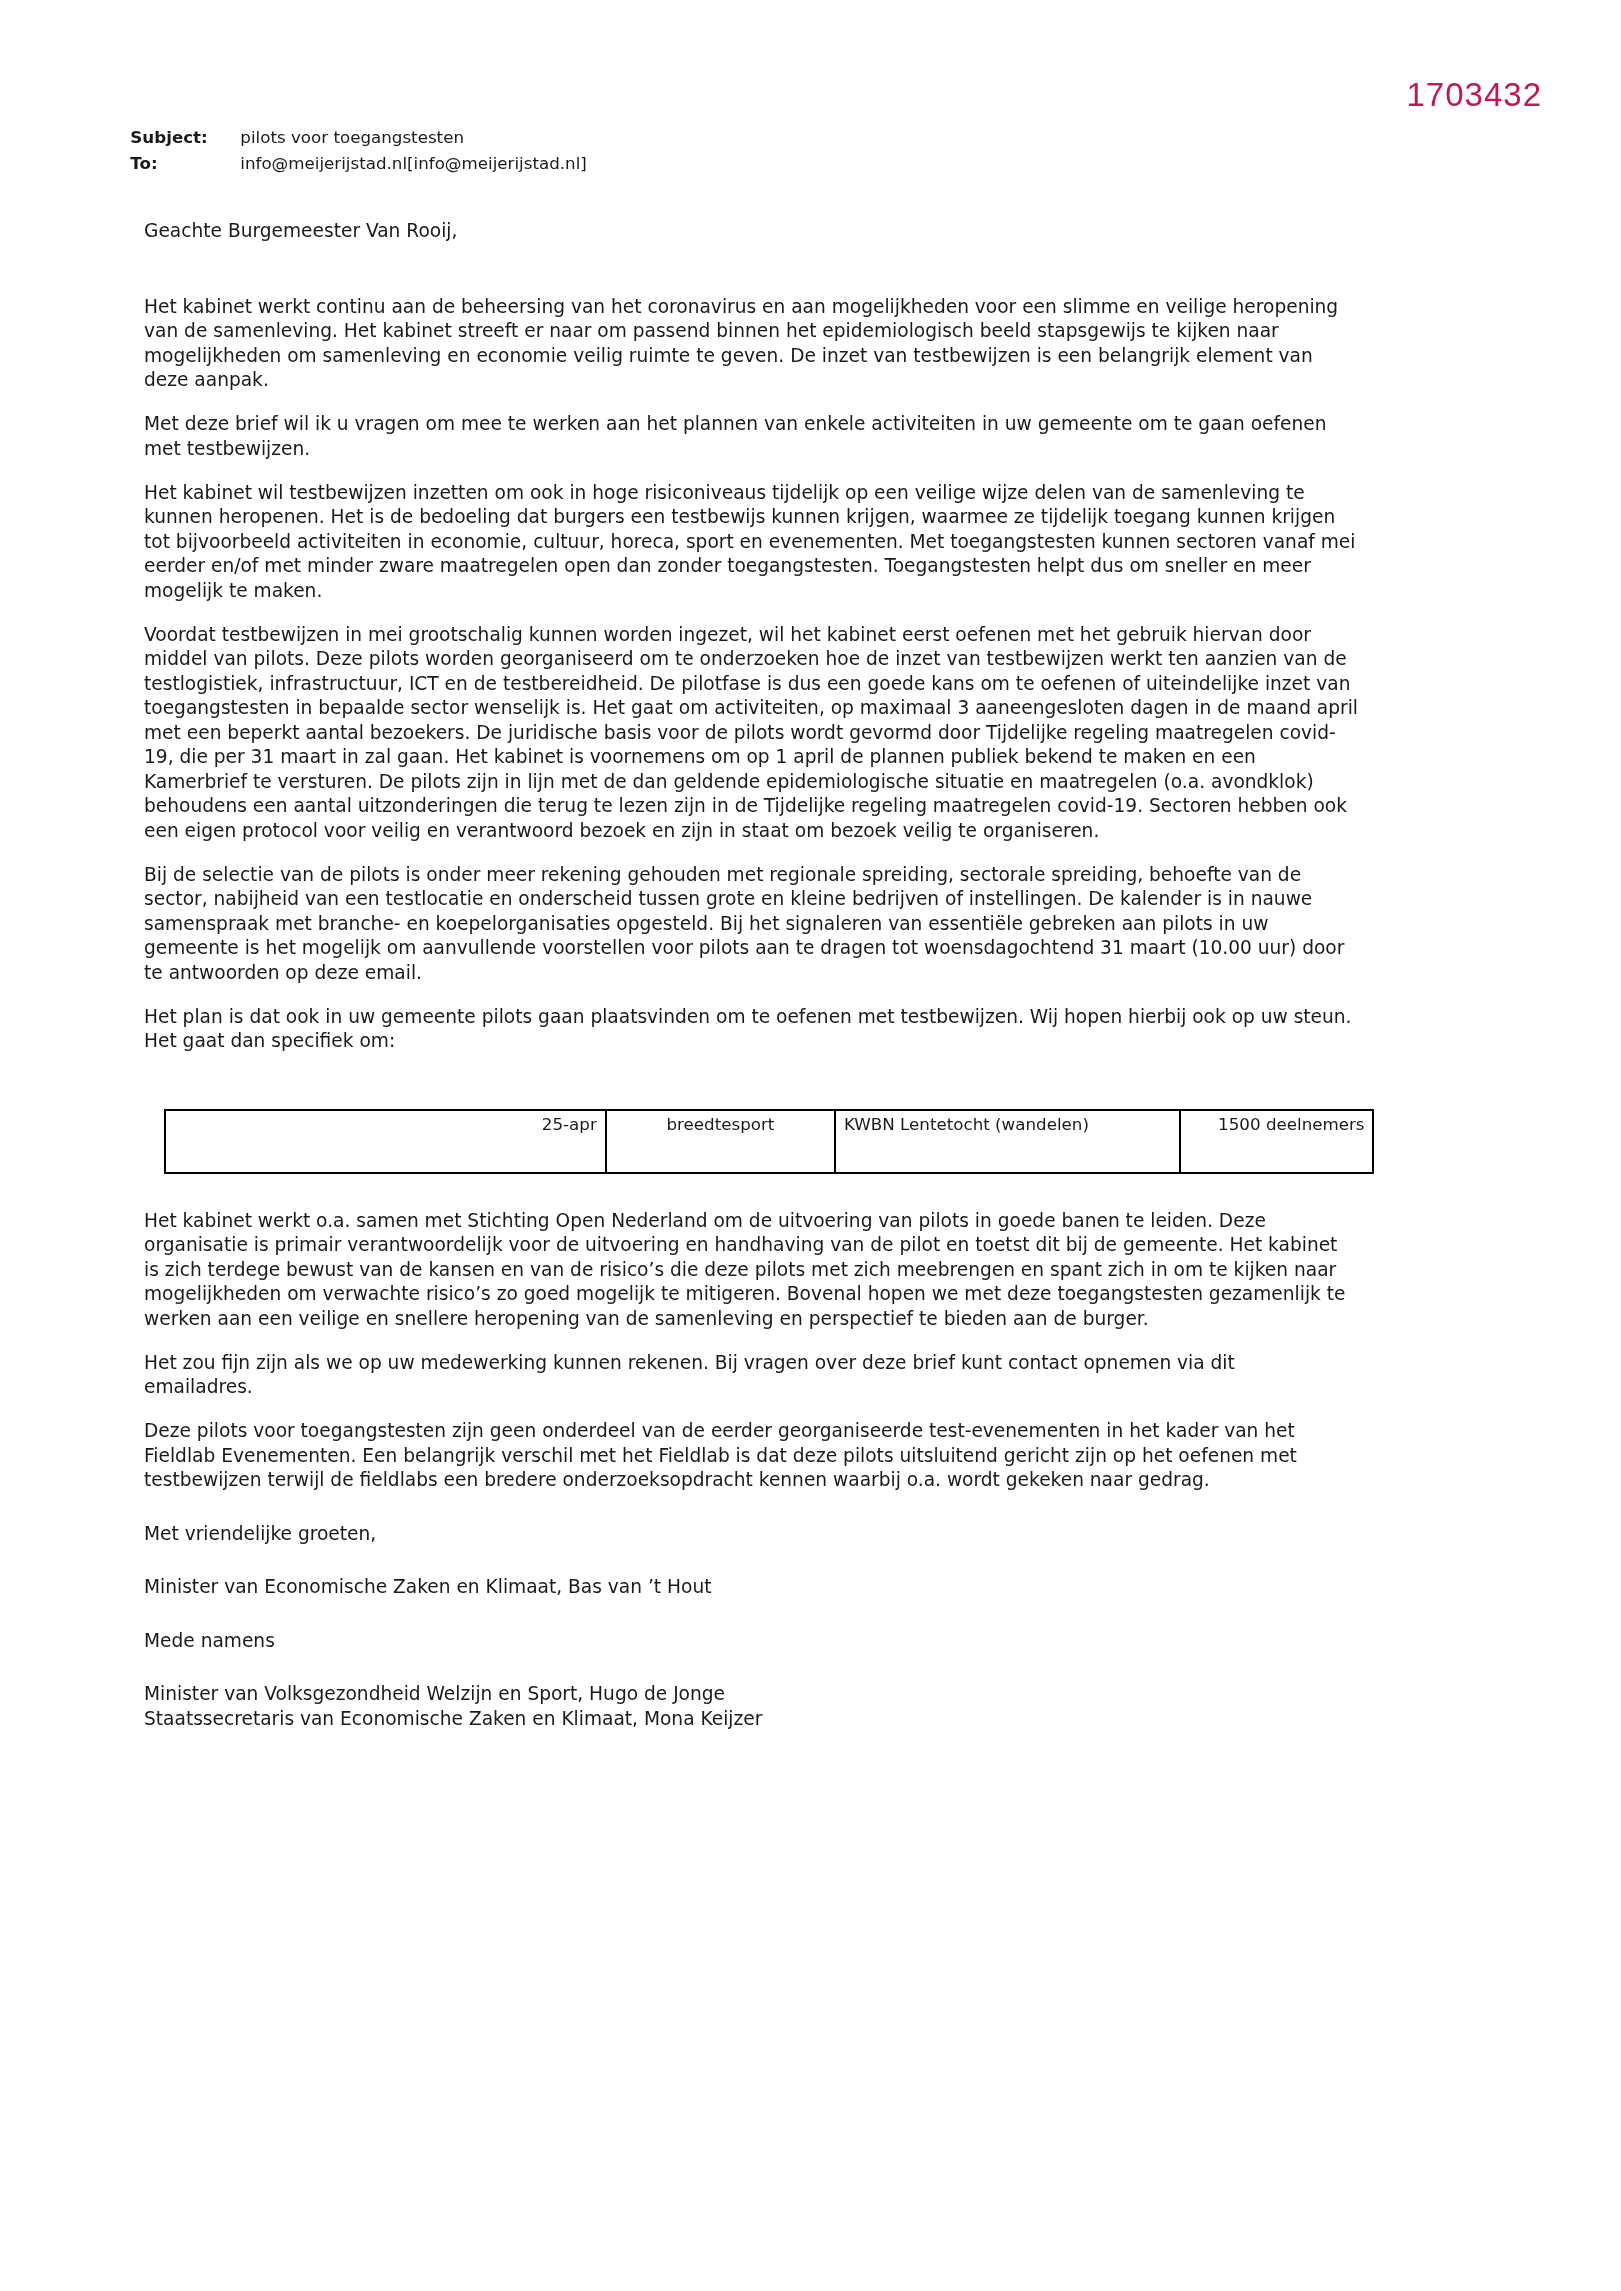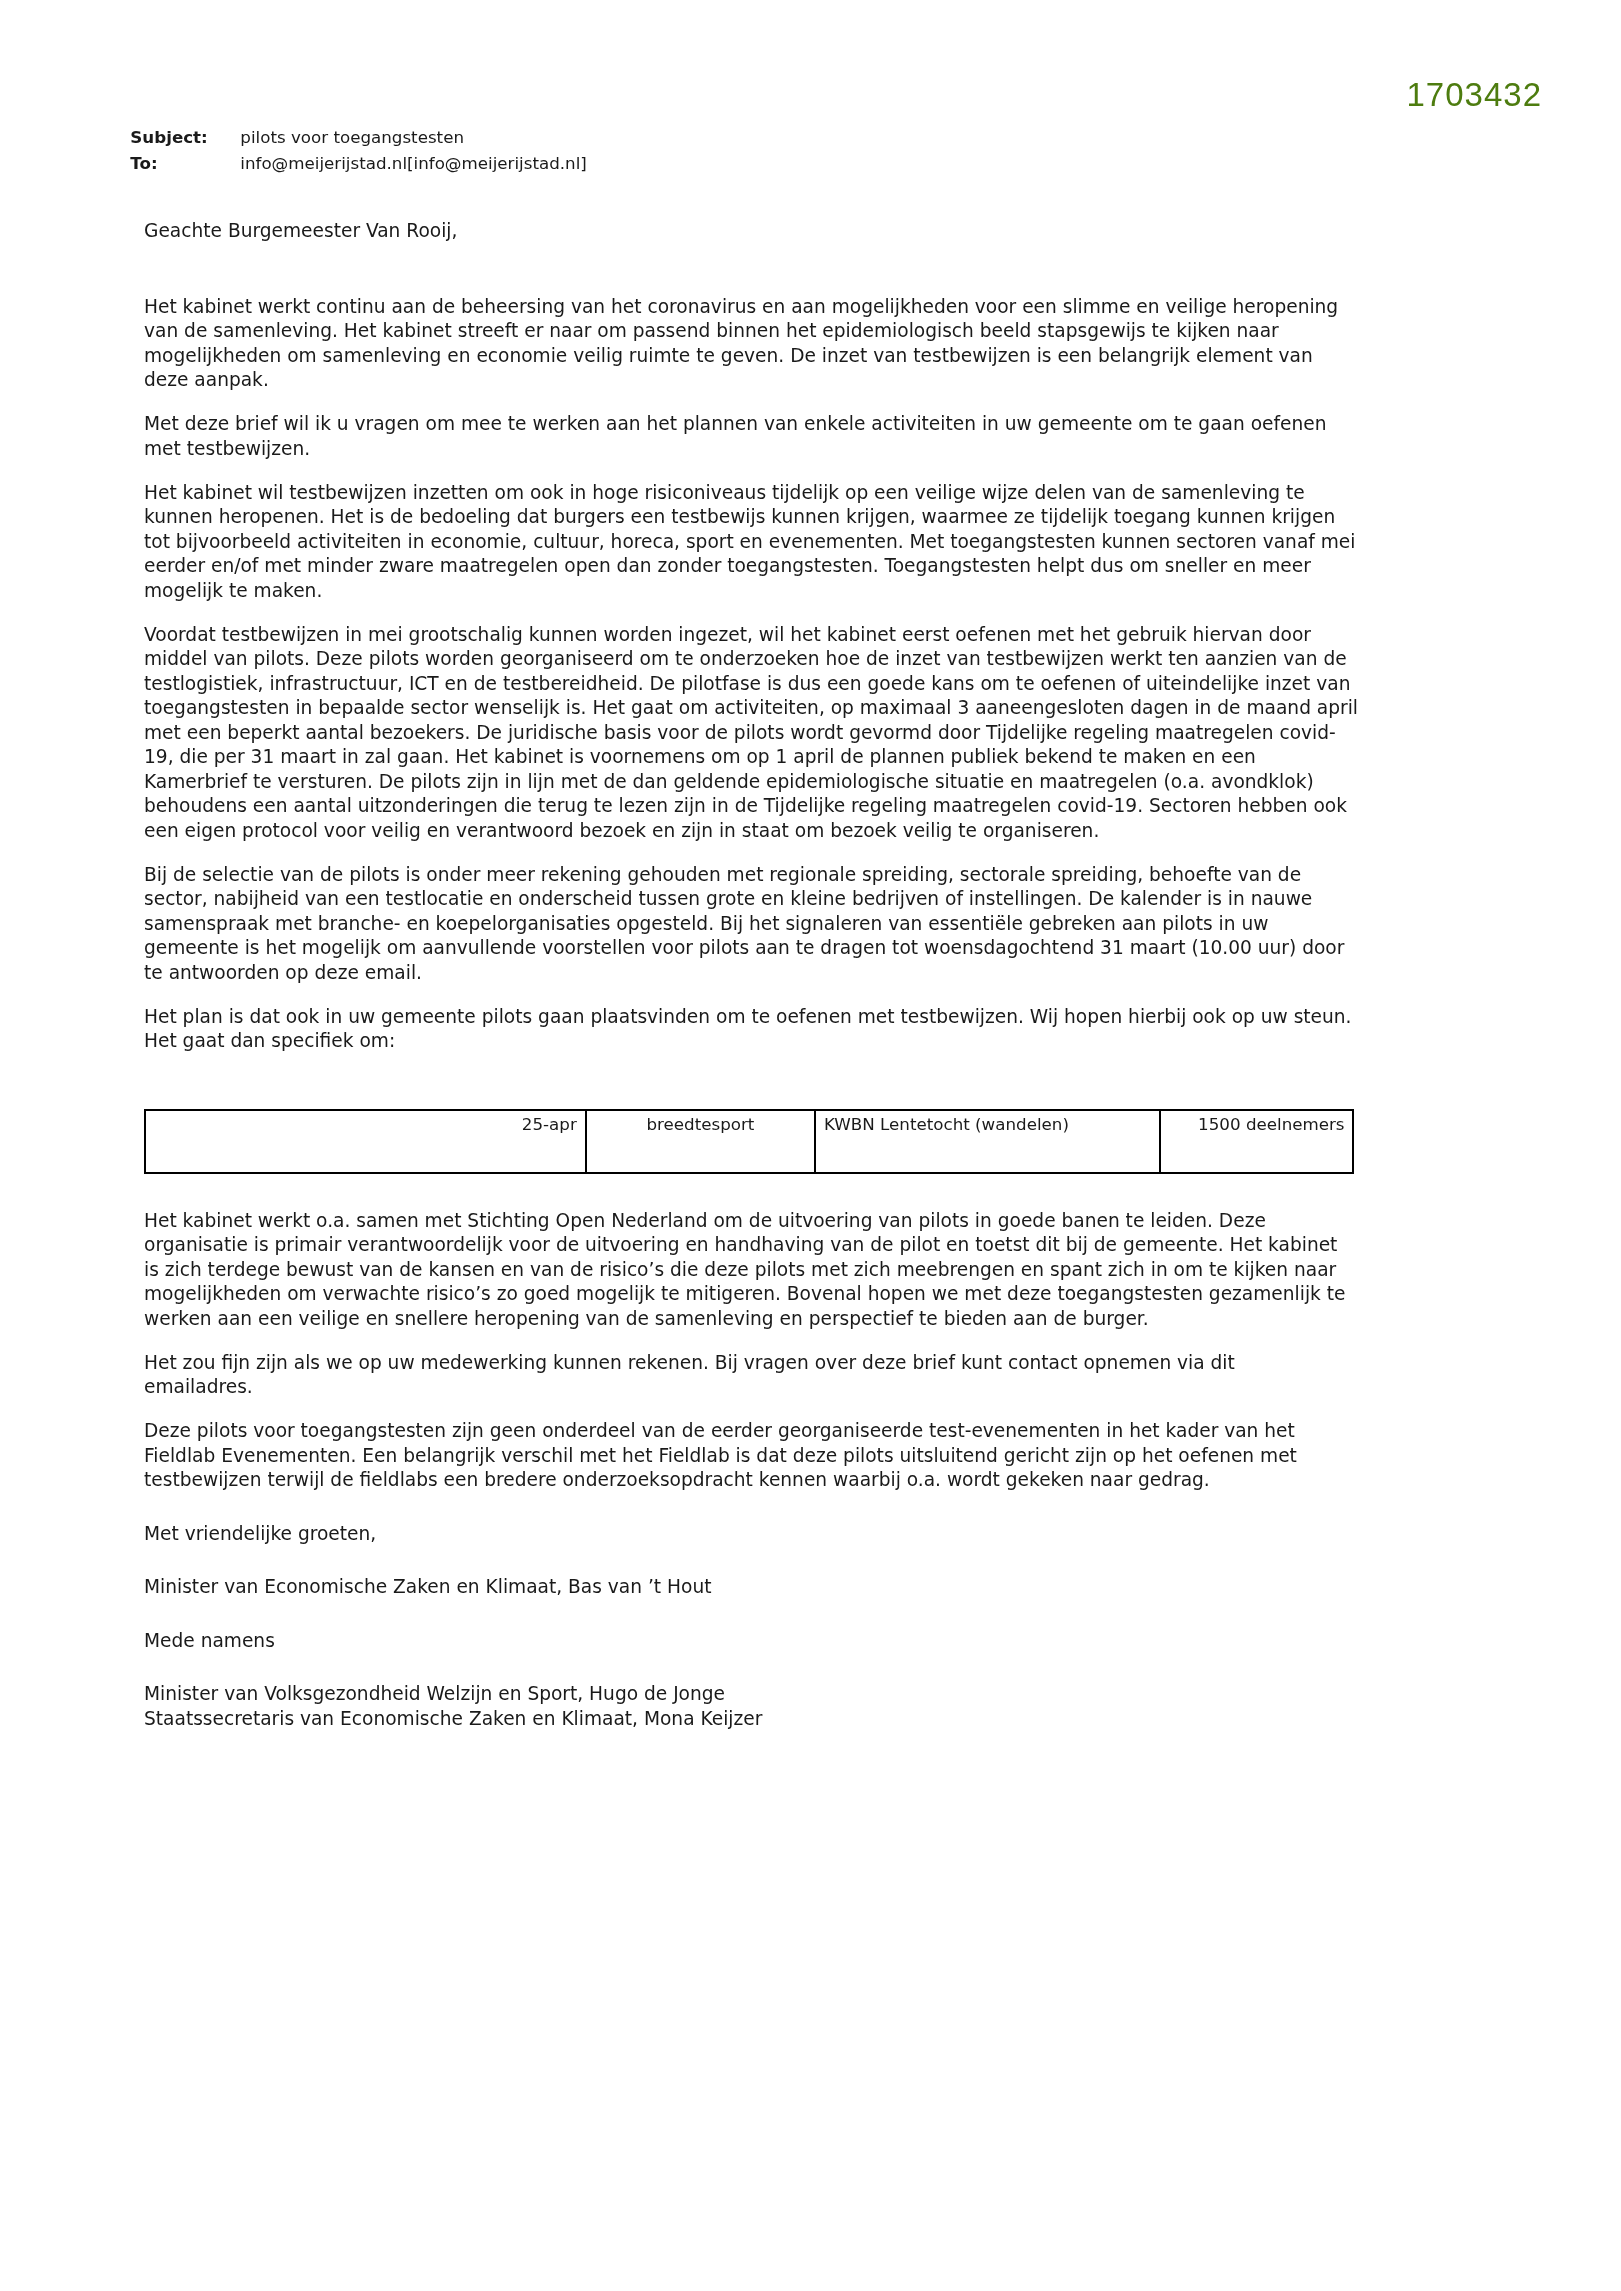--- a/index.html
+++ b/index.html
@@ -25,7 +25,7 @@
     font-family: "Liberation Sans", sans-serif;
     font-size: 33px;
     letter-spacing: 1px;
-    color: #4d7c0f;
+    color: #be185d;
   }
   .letter {
     position: absolute;

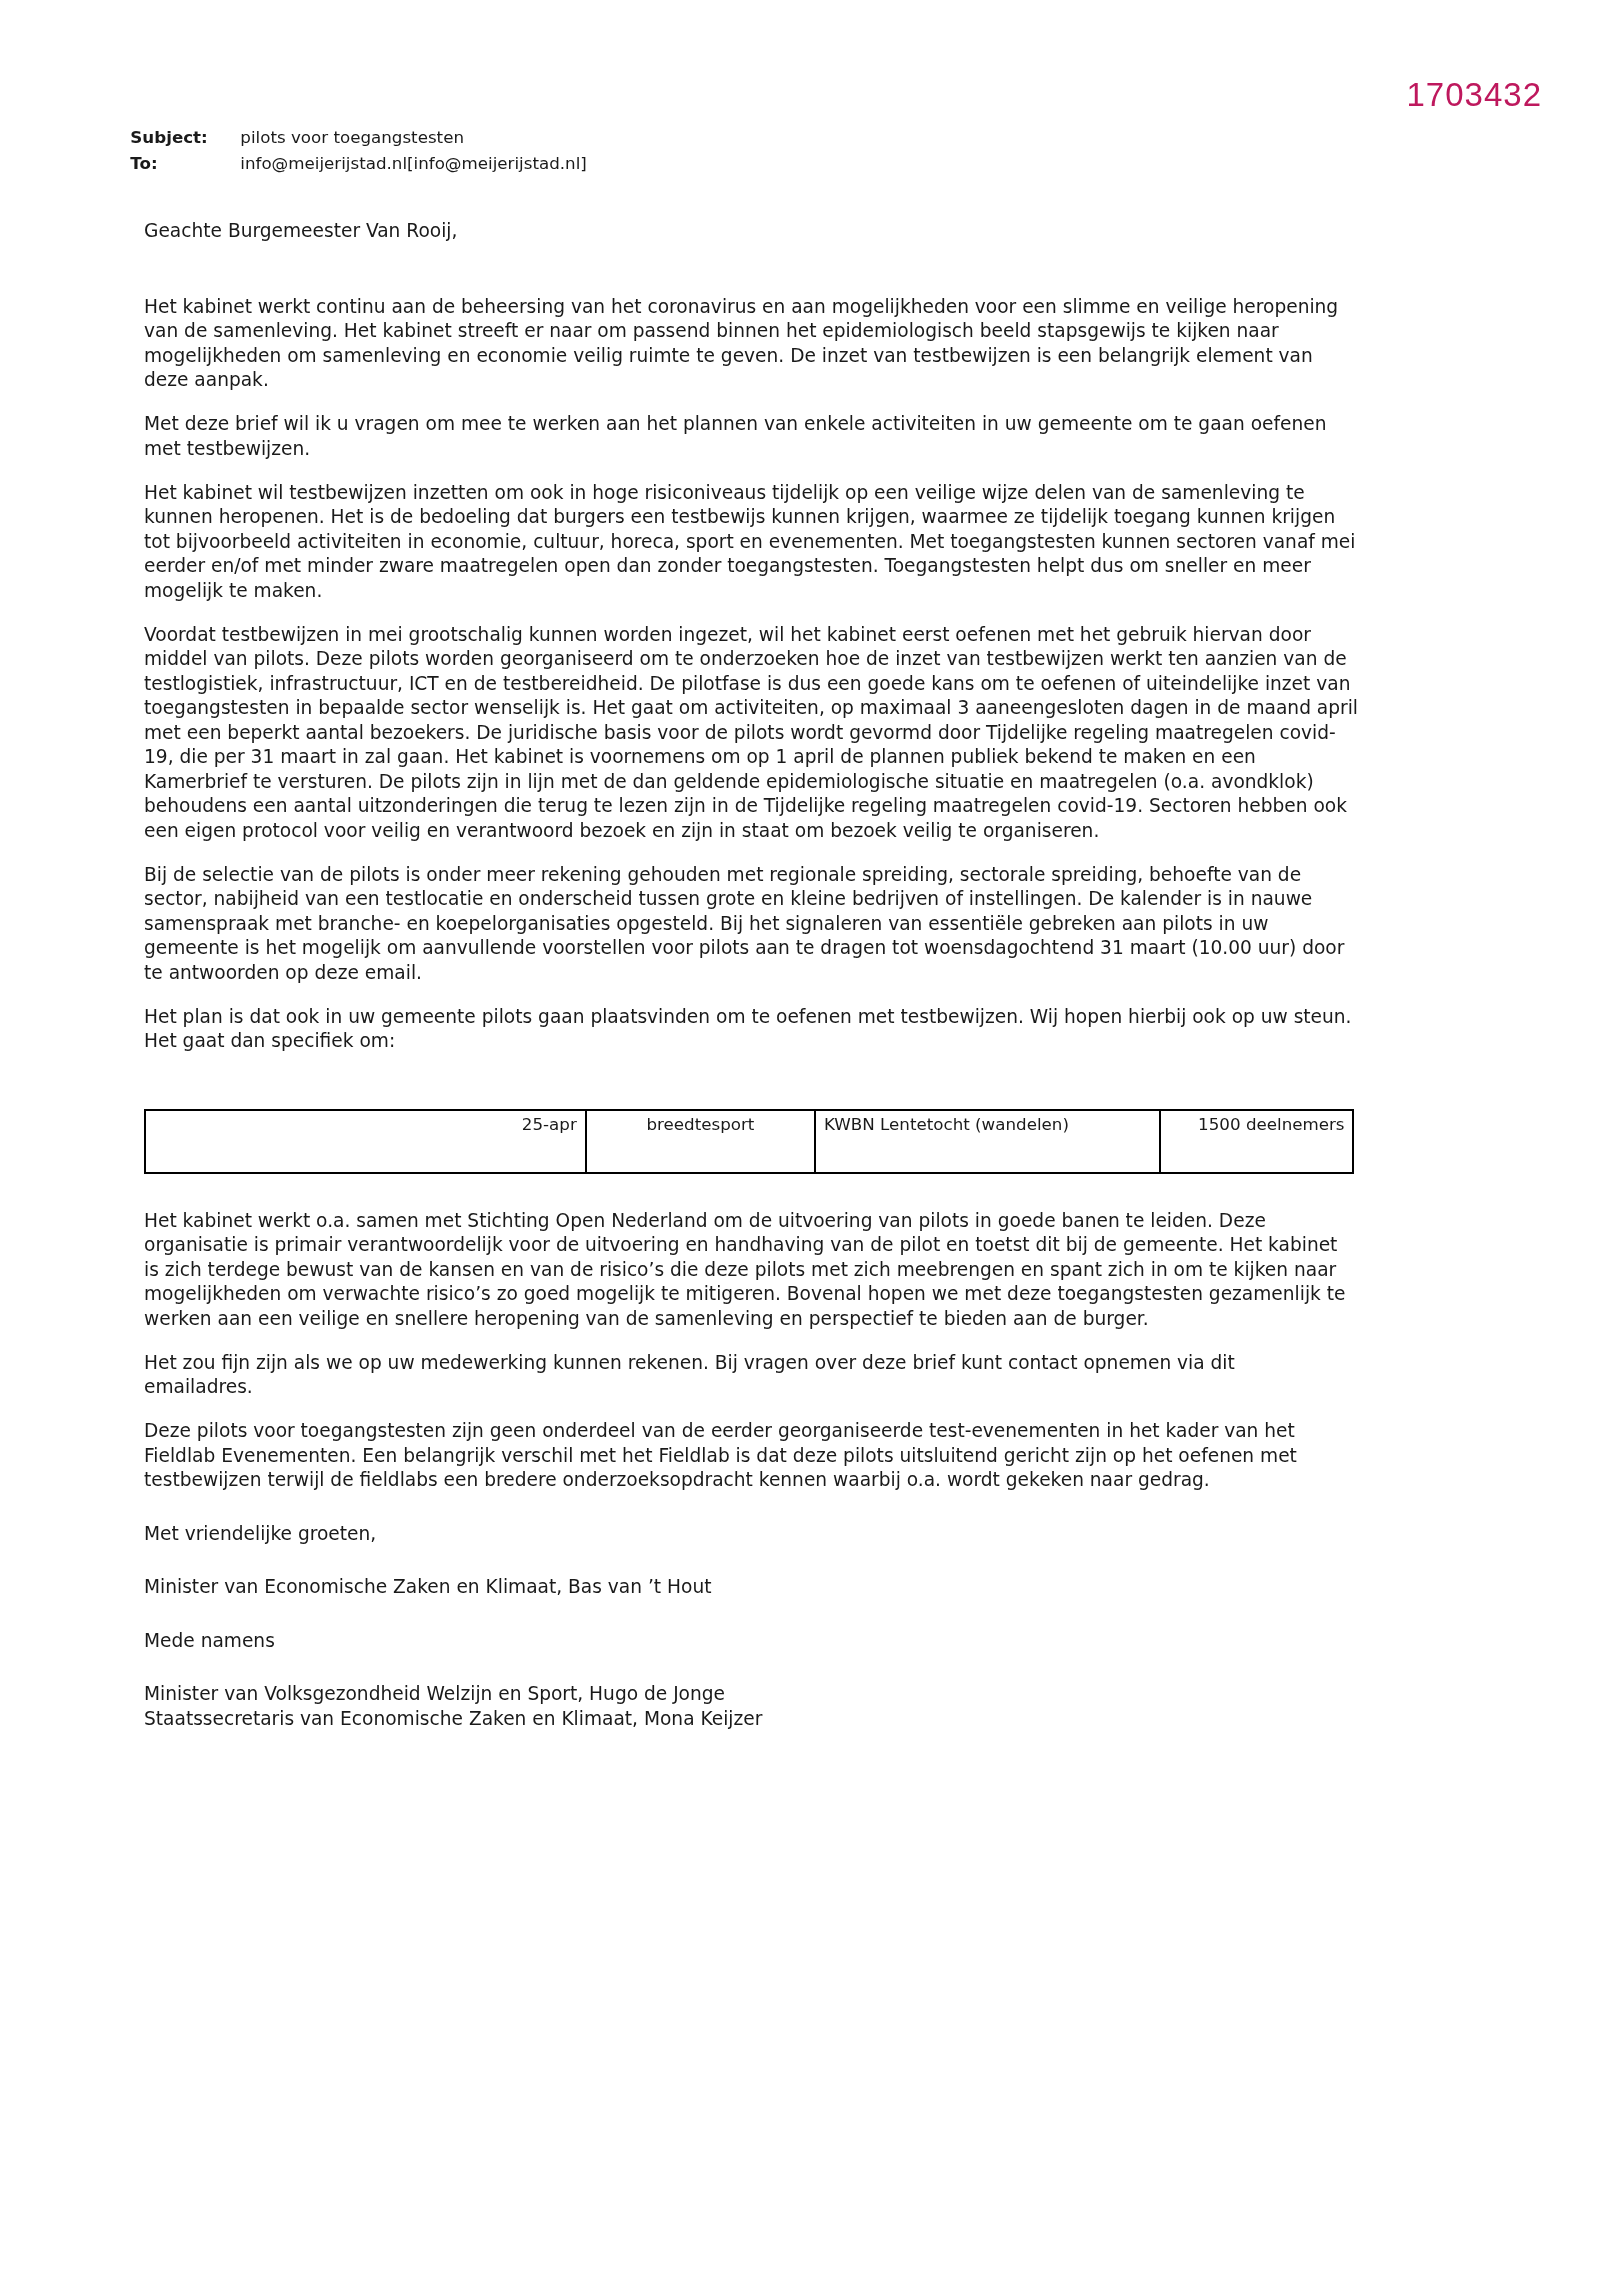--- a/index.html
+++ b/index.html
@@ -80,6 +80,7 @@
   .pilot-table {
     border-top: 2.9px solid #000;
     border-bottom: 2.9px solid #000;
+    margin-left: 20px;
   }
   .cell-date   { width: 423px; text-align: right; }
   .cell-sector { width: 212px; text-align: center; }

